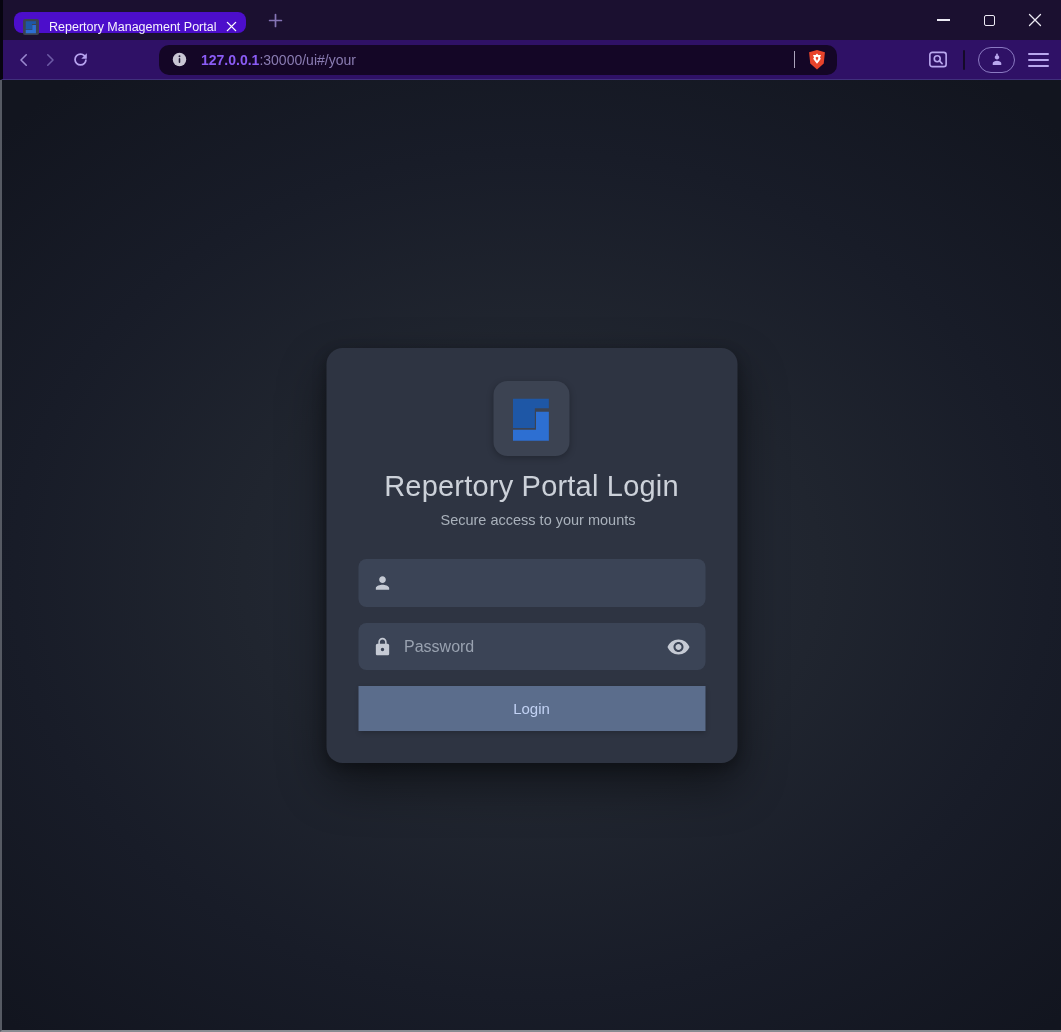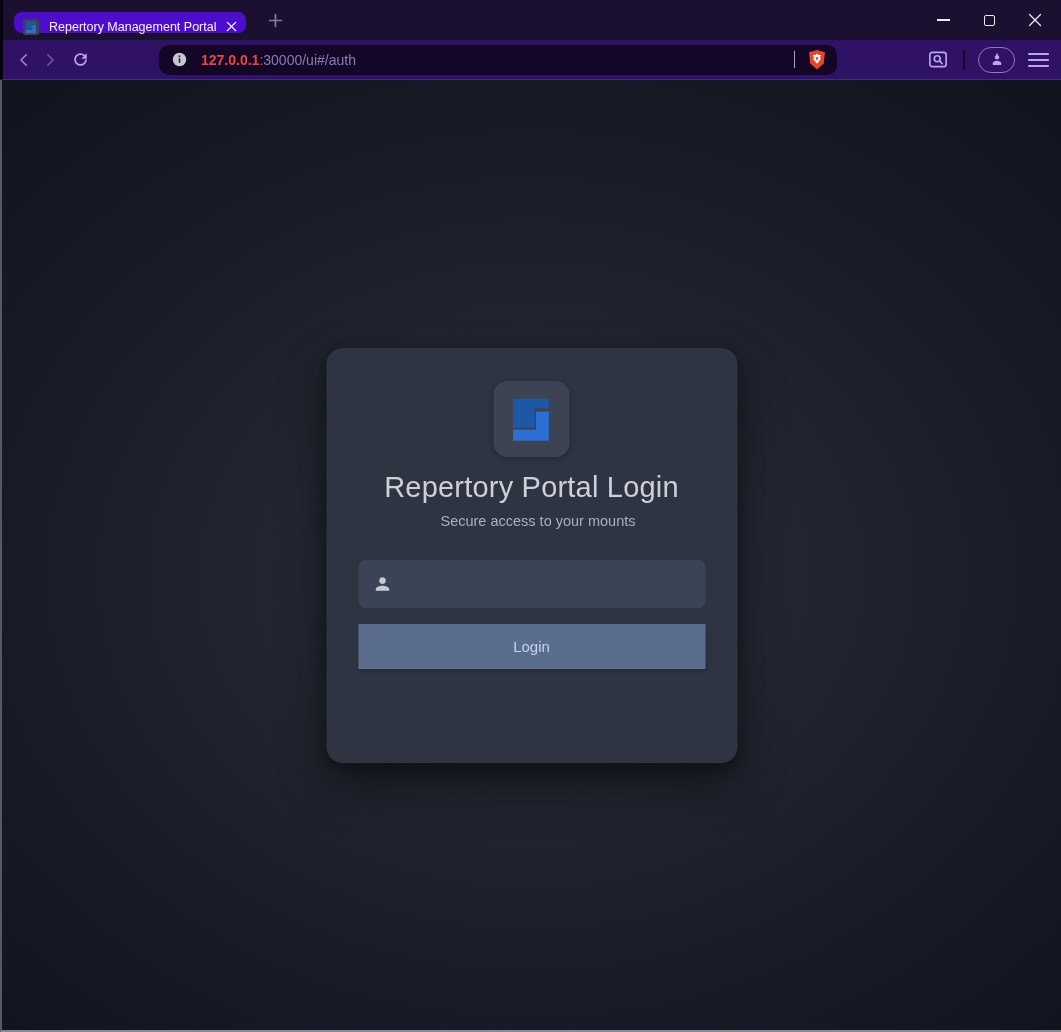--- a/index.html
+++ b/index.html
@@ -43,7 +43,7 @@
     display: flex; align-items: center; padding: 0 10px 0 12px;
   }
   .url-text { margin-left: 13px; font-size: 14px; white-space: nowrap; }
-  .url-host { color: #ef4444; font-weight: bold; }
+  .url-host { color: #8b5cf6; font-weight: bold; }
   .url-rest { color: #8a7cb2; }
   .url-spacer { flex: 1; }
   .url-sep { width: 1px; height: 17px; background: rgba(222,216,238,0.75); margin-right: 12px; }

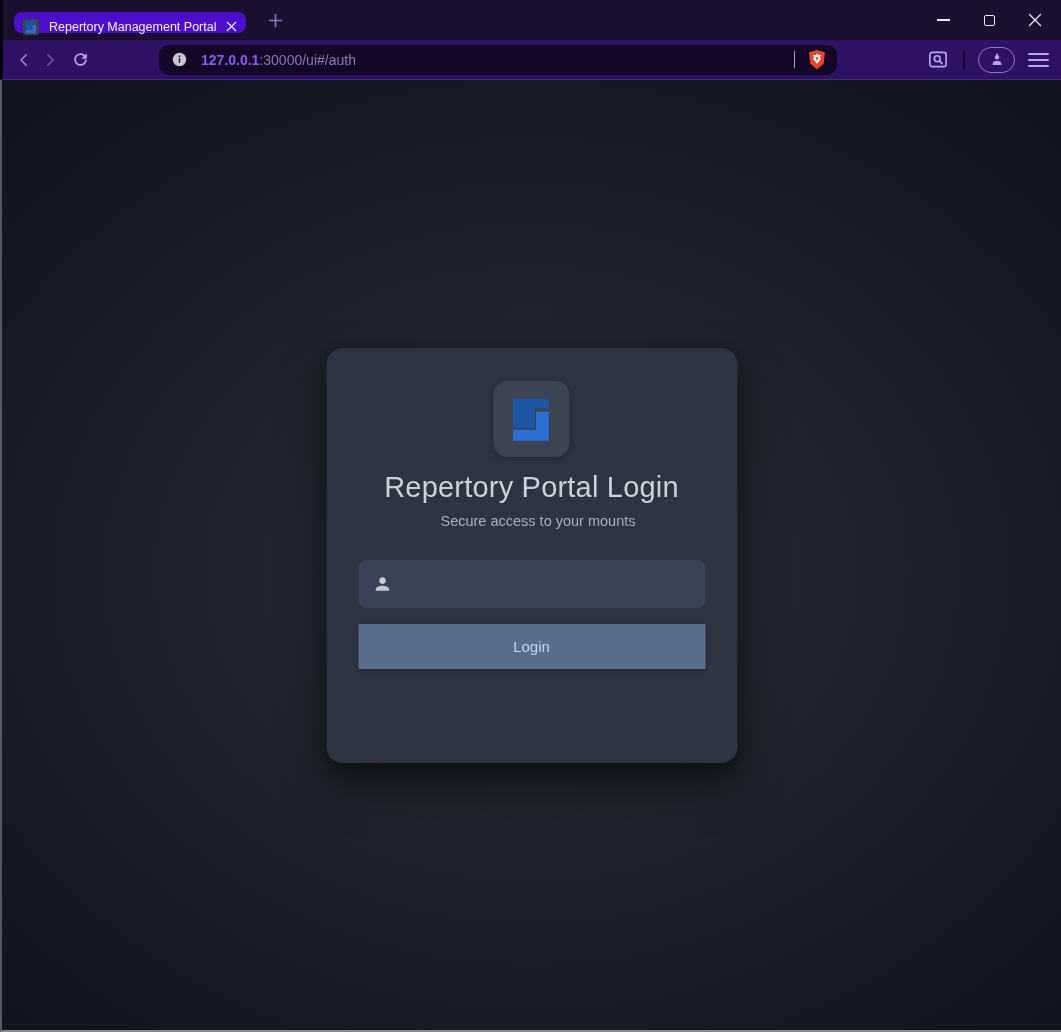--- a/index.html
+++ b/index.html
@@ -163,7 +163,7 @@
           <circle cx="12" cy="7.3" r="1.35" fill="#231c38"></circle>
         </svg>
     </span>
-    <span class="url-text"><span class="url-host">127.0.0.1</span><span class="url-rest">:30000/ui#/auth</span></span>
+    <span class="url-text"><span class="url-host">127.0.0.1</span><span class="url-rest">:30000/ui#/your</span></span>
     <span class="url-spacer"></span>
     <span class="url-sep"></span>
     <span class="clickable" style="display:flex">

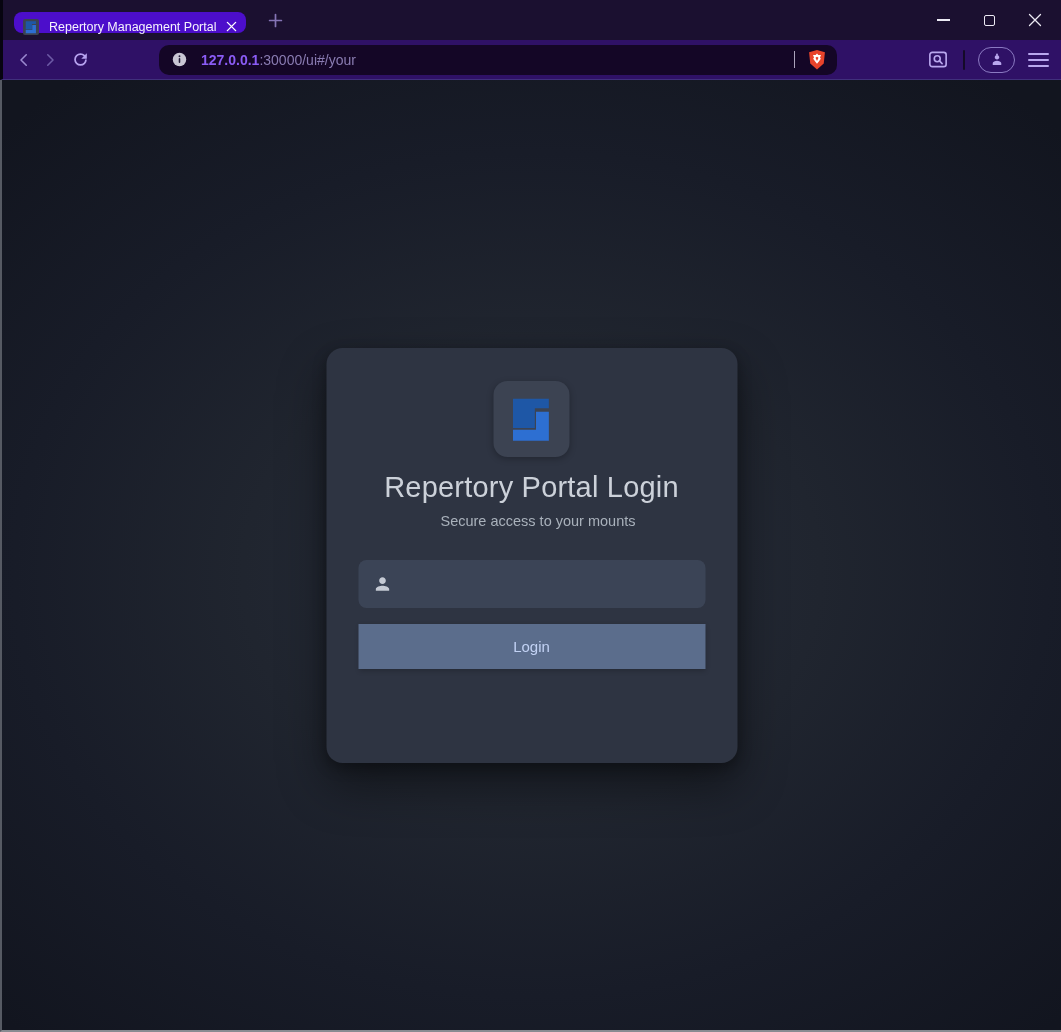--- a/index.html
+++ b/index.html
@@ -219,6 +219,19 @@
       </span>
     </div>
 
+    <div class="field">
+      <span style="display:flex">
+        <svg width="20" height="20" viewBox="0 0 24 24">
+            <path d="M18 8h-1V6c0-2.76-2.24-5-5-5S7 3.24 7 6v2H6c-1.1 0-2 .9-2 2v10c0 1.1.9 2 2 2h12c1.1 0 2-.9 2-2V10c0-1.1-.9-2-2-2zm-6 9c-1.1 0-2-.9-2-2s.9-2 2-2 2 .9 2 2-.9 2-2 2zm3.1-9H8.9V6c0-1.71 1.39-3.1 3.1-3.1s3.1 1.39 3.1 3.1v2z" fill="#c5cad4"></path>
+          </svg>
+      </span>
+      <input type="password" placeholder="Password" style="">
+      <button class="eye-btn">
+        <svg width="24" height="24" viewBox="0 0 24 24">
+            <path d="M12 4.5C7 4.5 2.73 7.61 1 12c1.73 4.39 6 7.5 11 7.5s9.27-3.11 11-7.5c-1.73-4.39-6-7.5-11-7.5zM12 17c-2.76 0-5-2.24-5-5s2.24-5 5-5 5 2.24 5 5-2.24 5-5 5zm0-8c-1.66 0-3 1.34-3 3s1.34 3 3 3 3-1.34 3-3-1.34-3-3-3z" fill="#c5cad4"></path>
+          </svg>
+      </button>
+    </div>
 
     <button class="login-btn">Login</button>
   </div>

